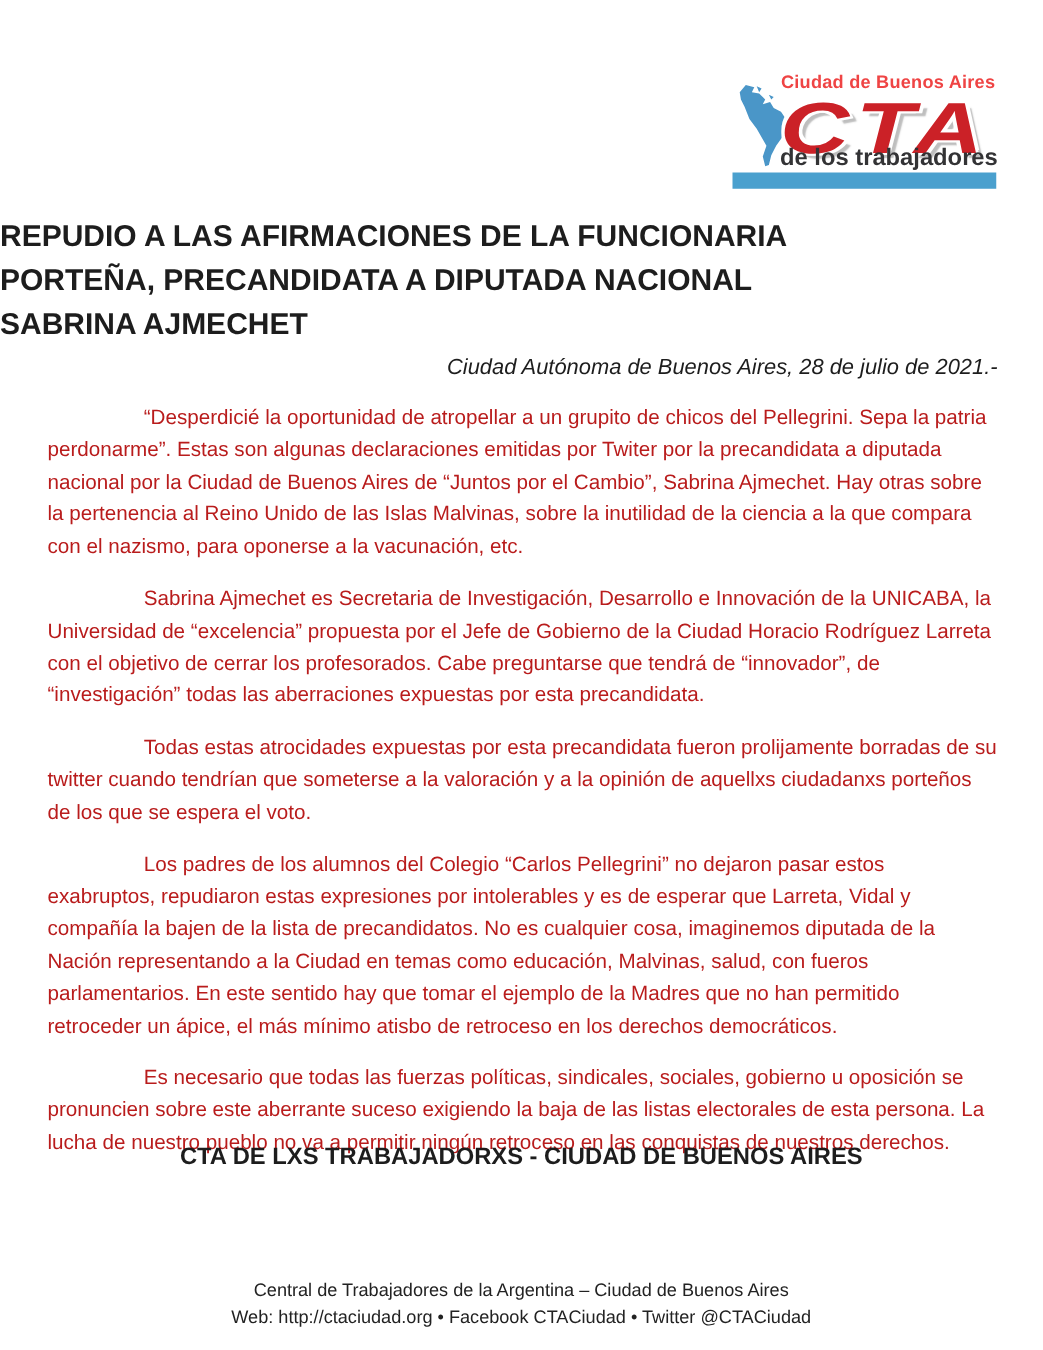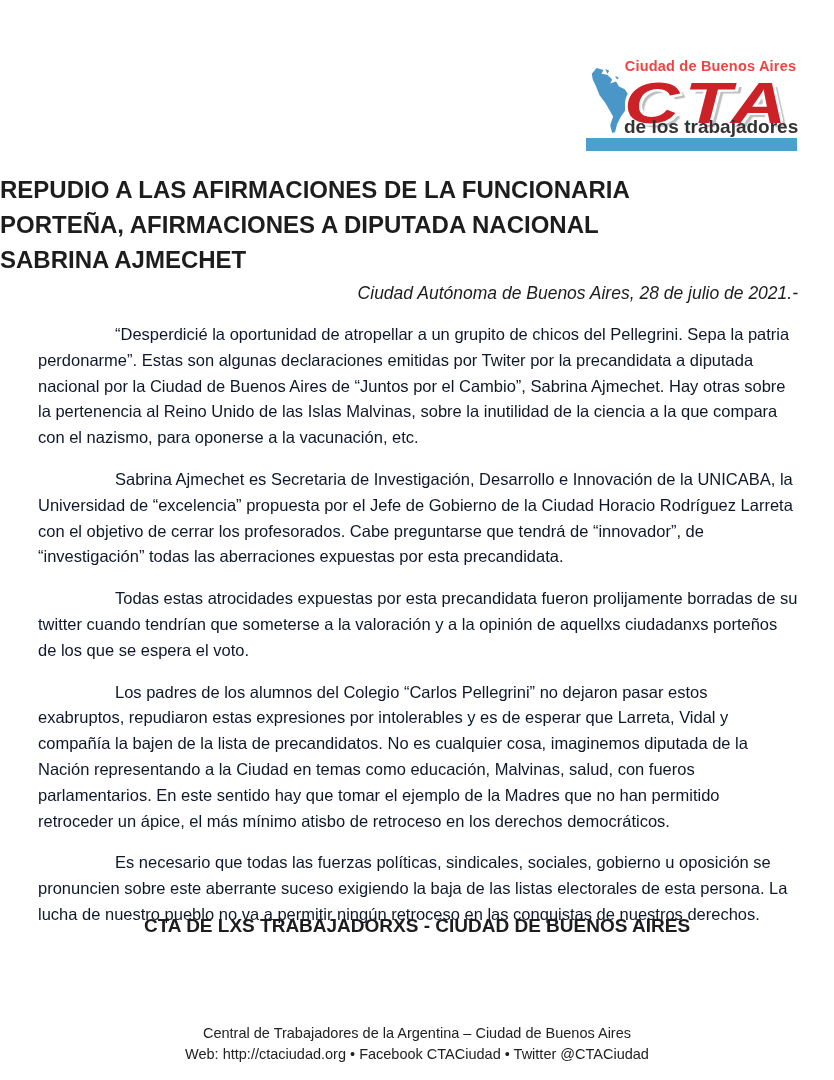--- a/index.html
+++ b/index.html
@@ -144,7 +144,7 @@
 
   <div class="doc-title">
     <div>REPUDIO A LAS AFIRMACIONES DE LA FUNCIONARIA</div>
-    <div>PORTEÑA, AFIRMACIONES A DIPUTADA NACIONAL</div>
+    <div>PORTEÑA, PRECANDIDATA A DIPUTADA NACIONAL</div>
     <div>SABRINA AJMECHET</div>
   </div>
 

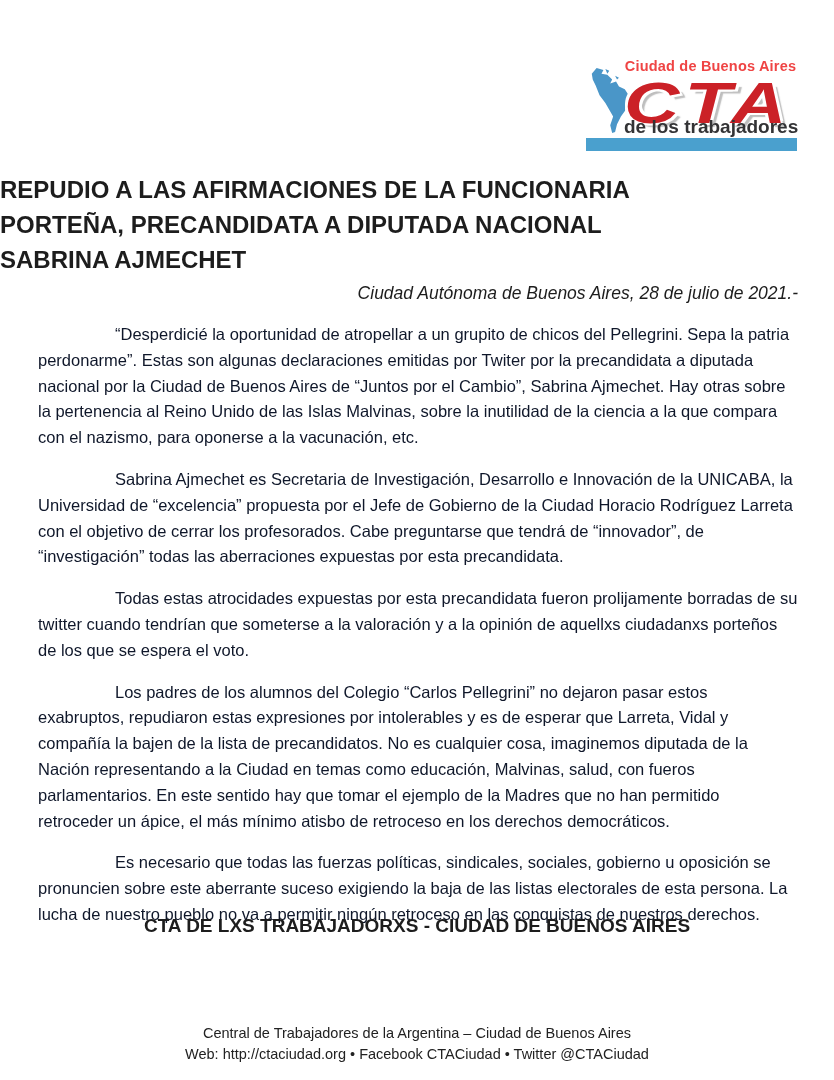--- a/index.html
+++ b/index.html
@@ -98,7 +98,7 @@
   .content p {
     font-size: 16.5px;
     line-height: 25.8px;
-    color: #0f172a;
+    color: #b91c1c;
     text-indent: 77px;
     margin-bottom: 16px;
     text-align: left;

